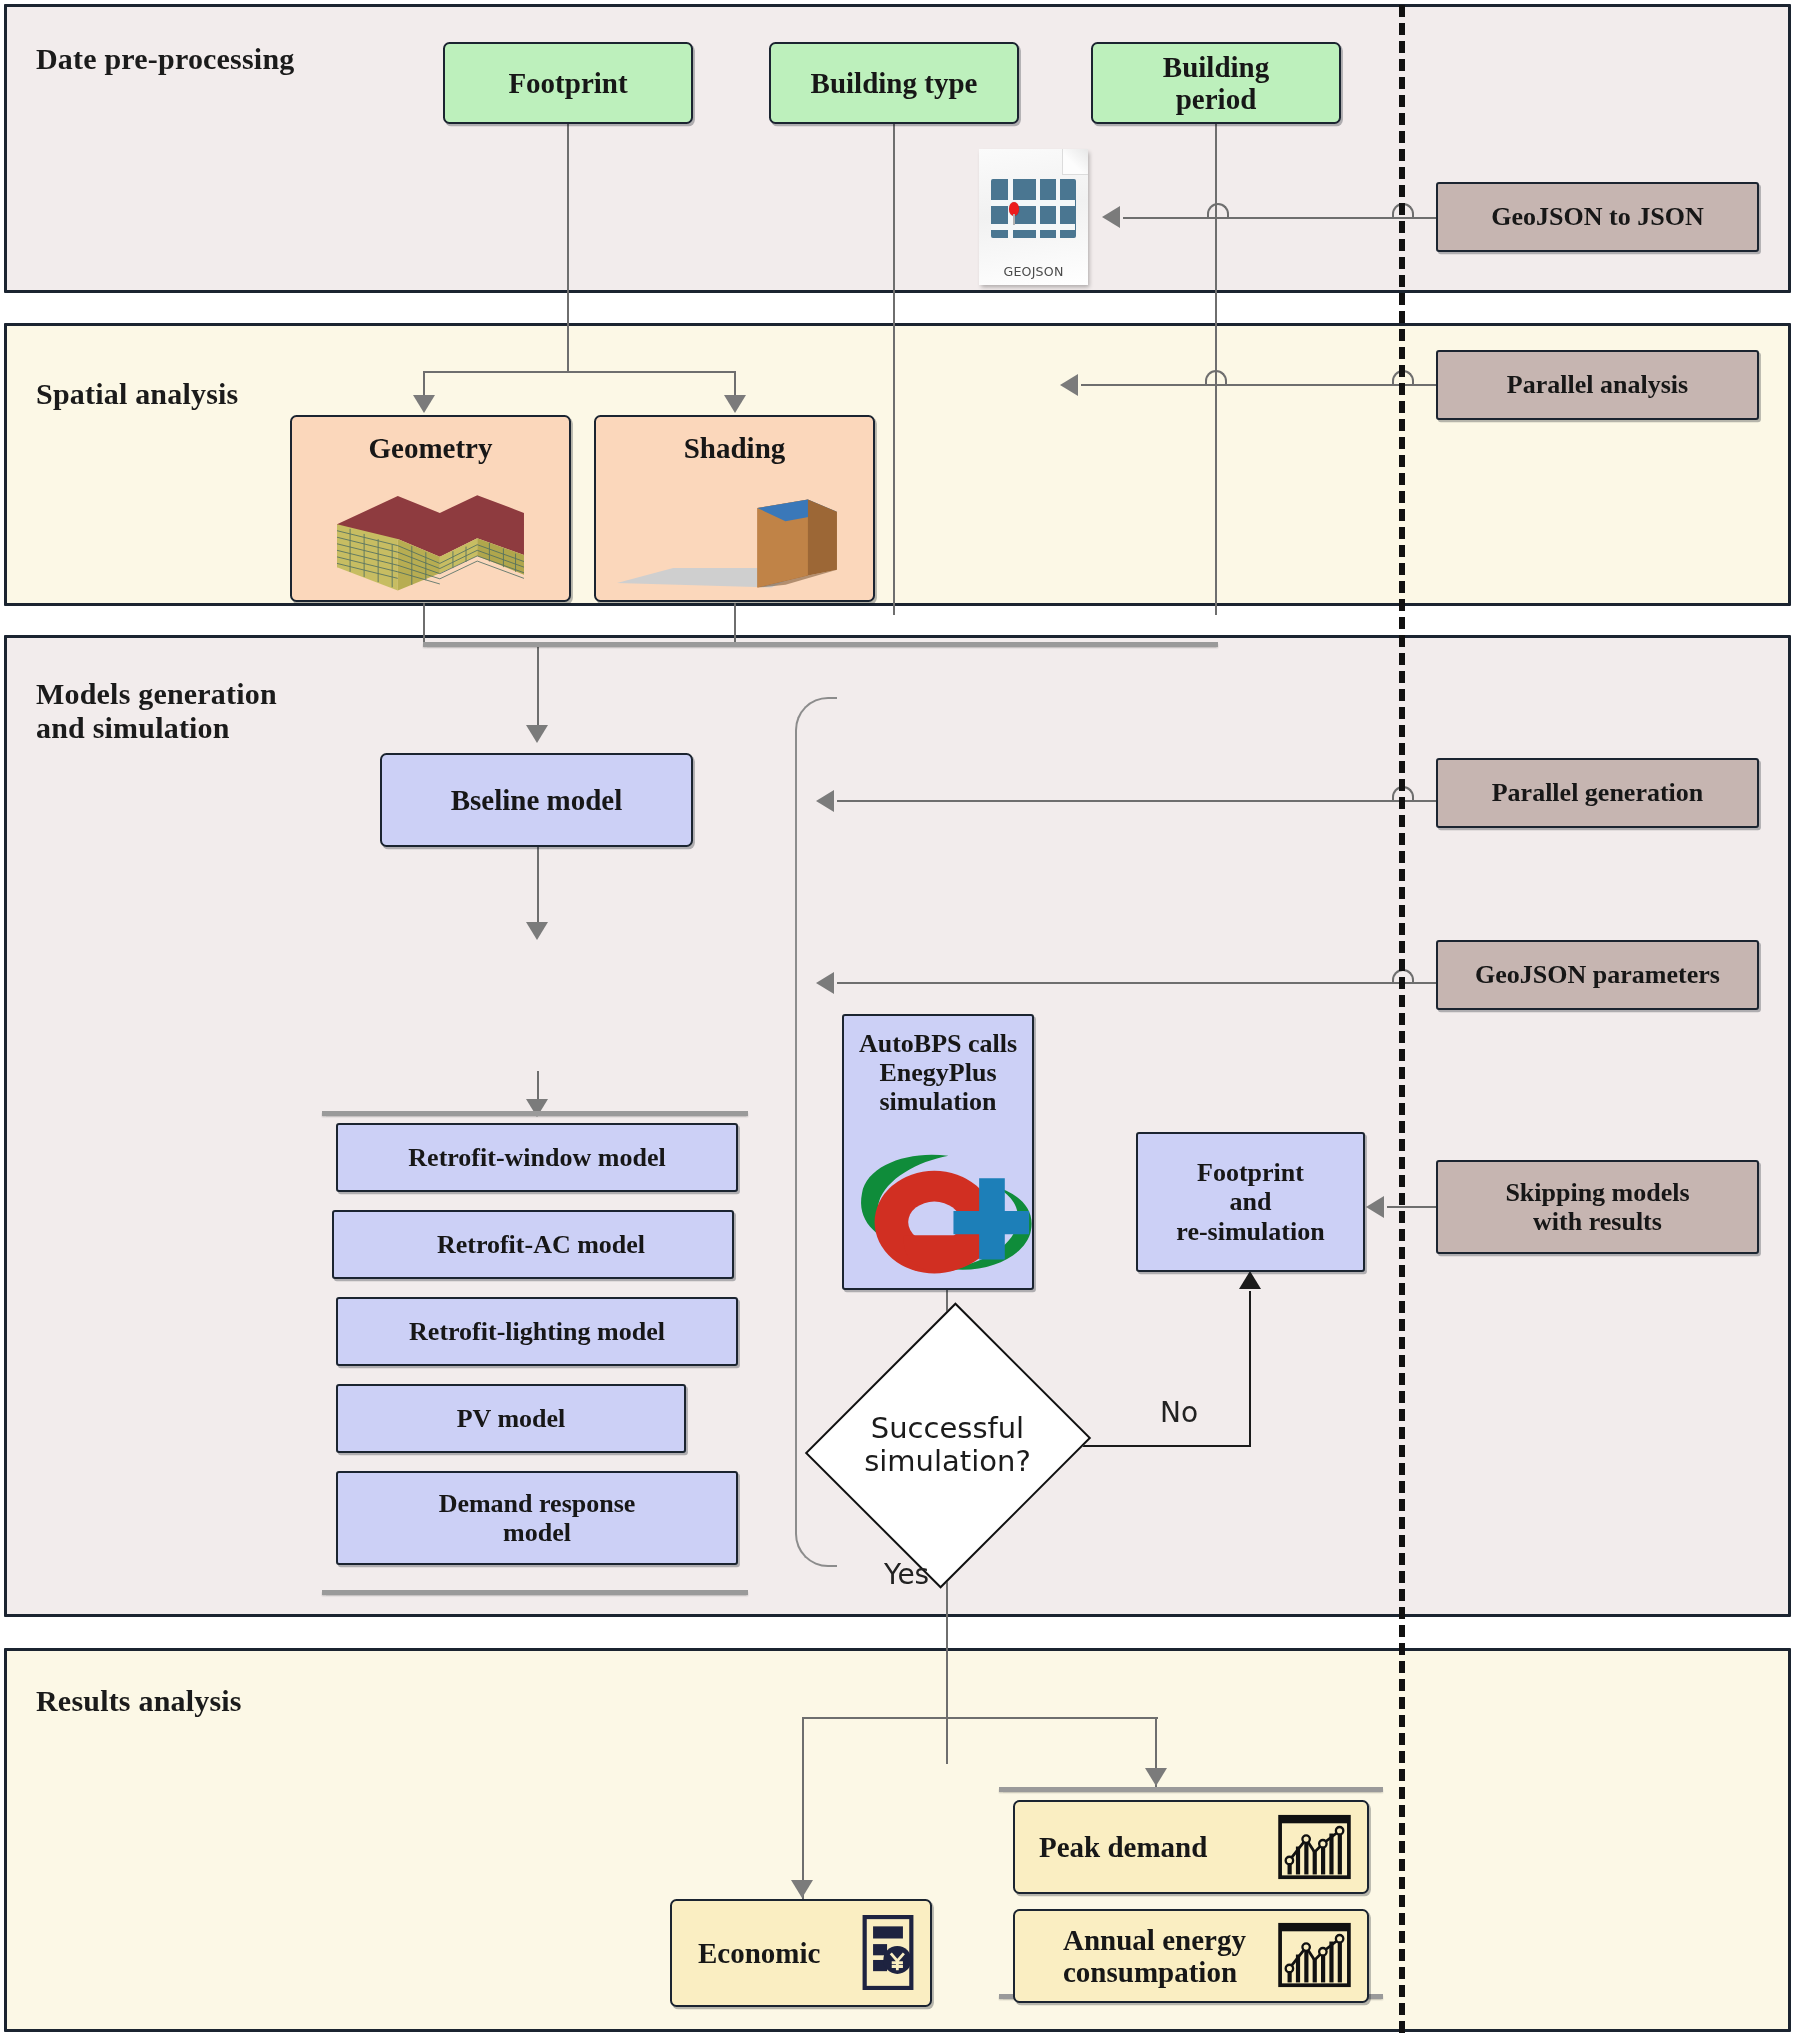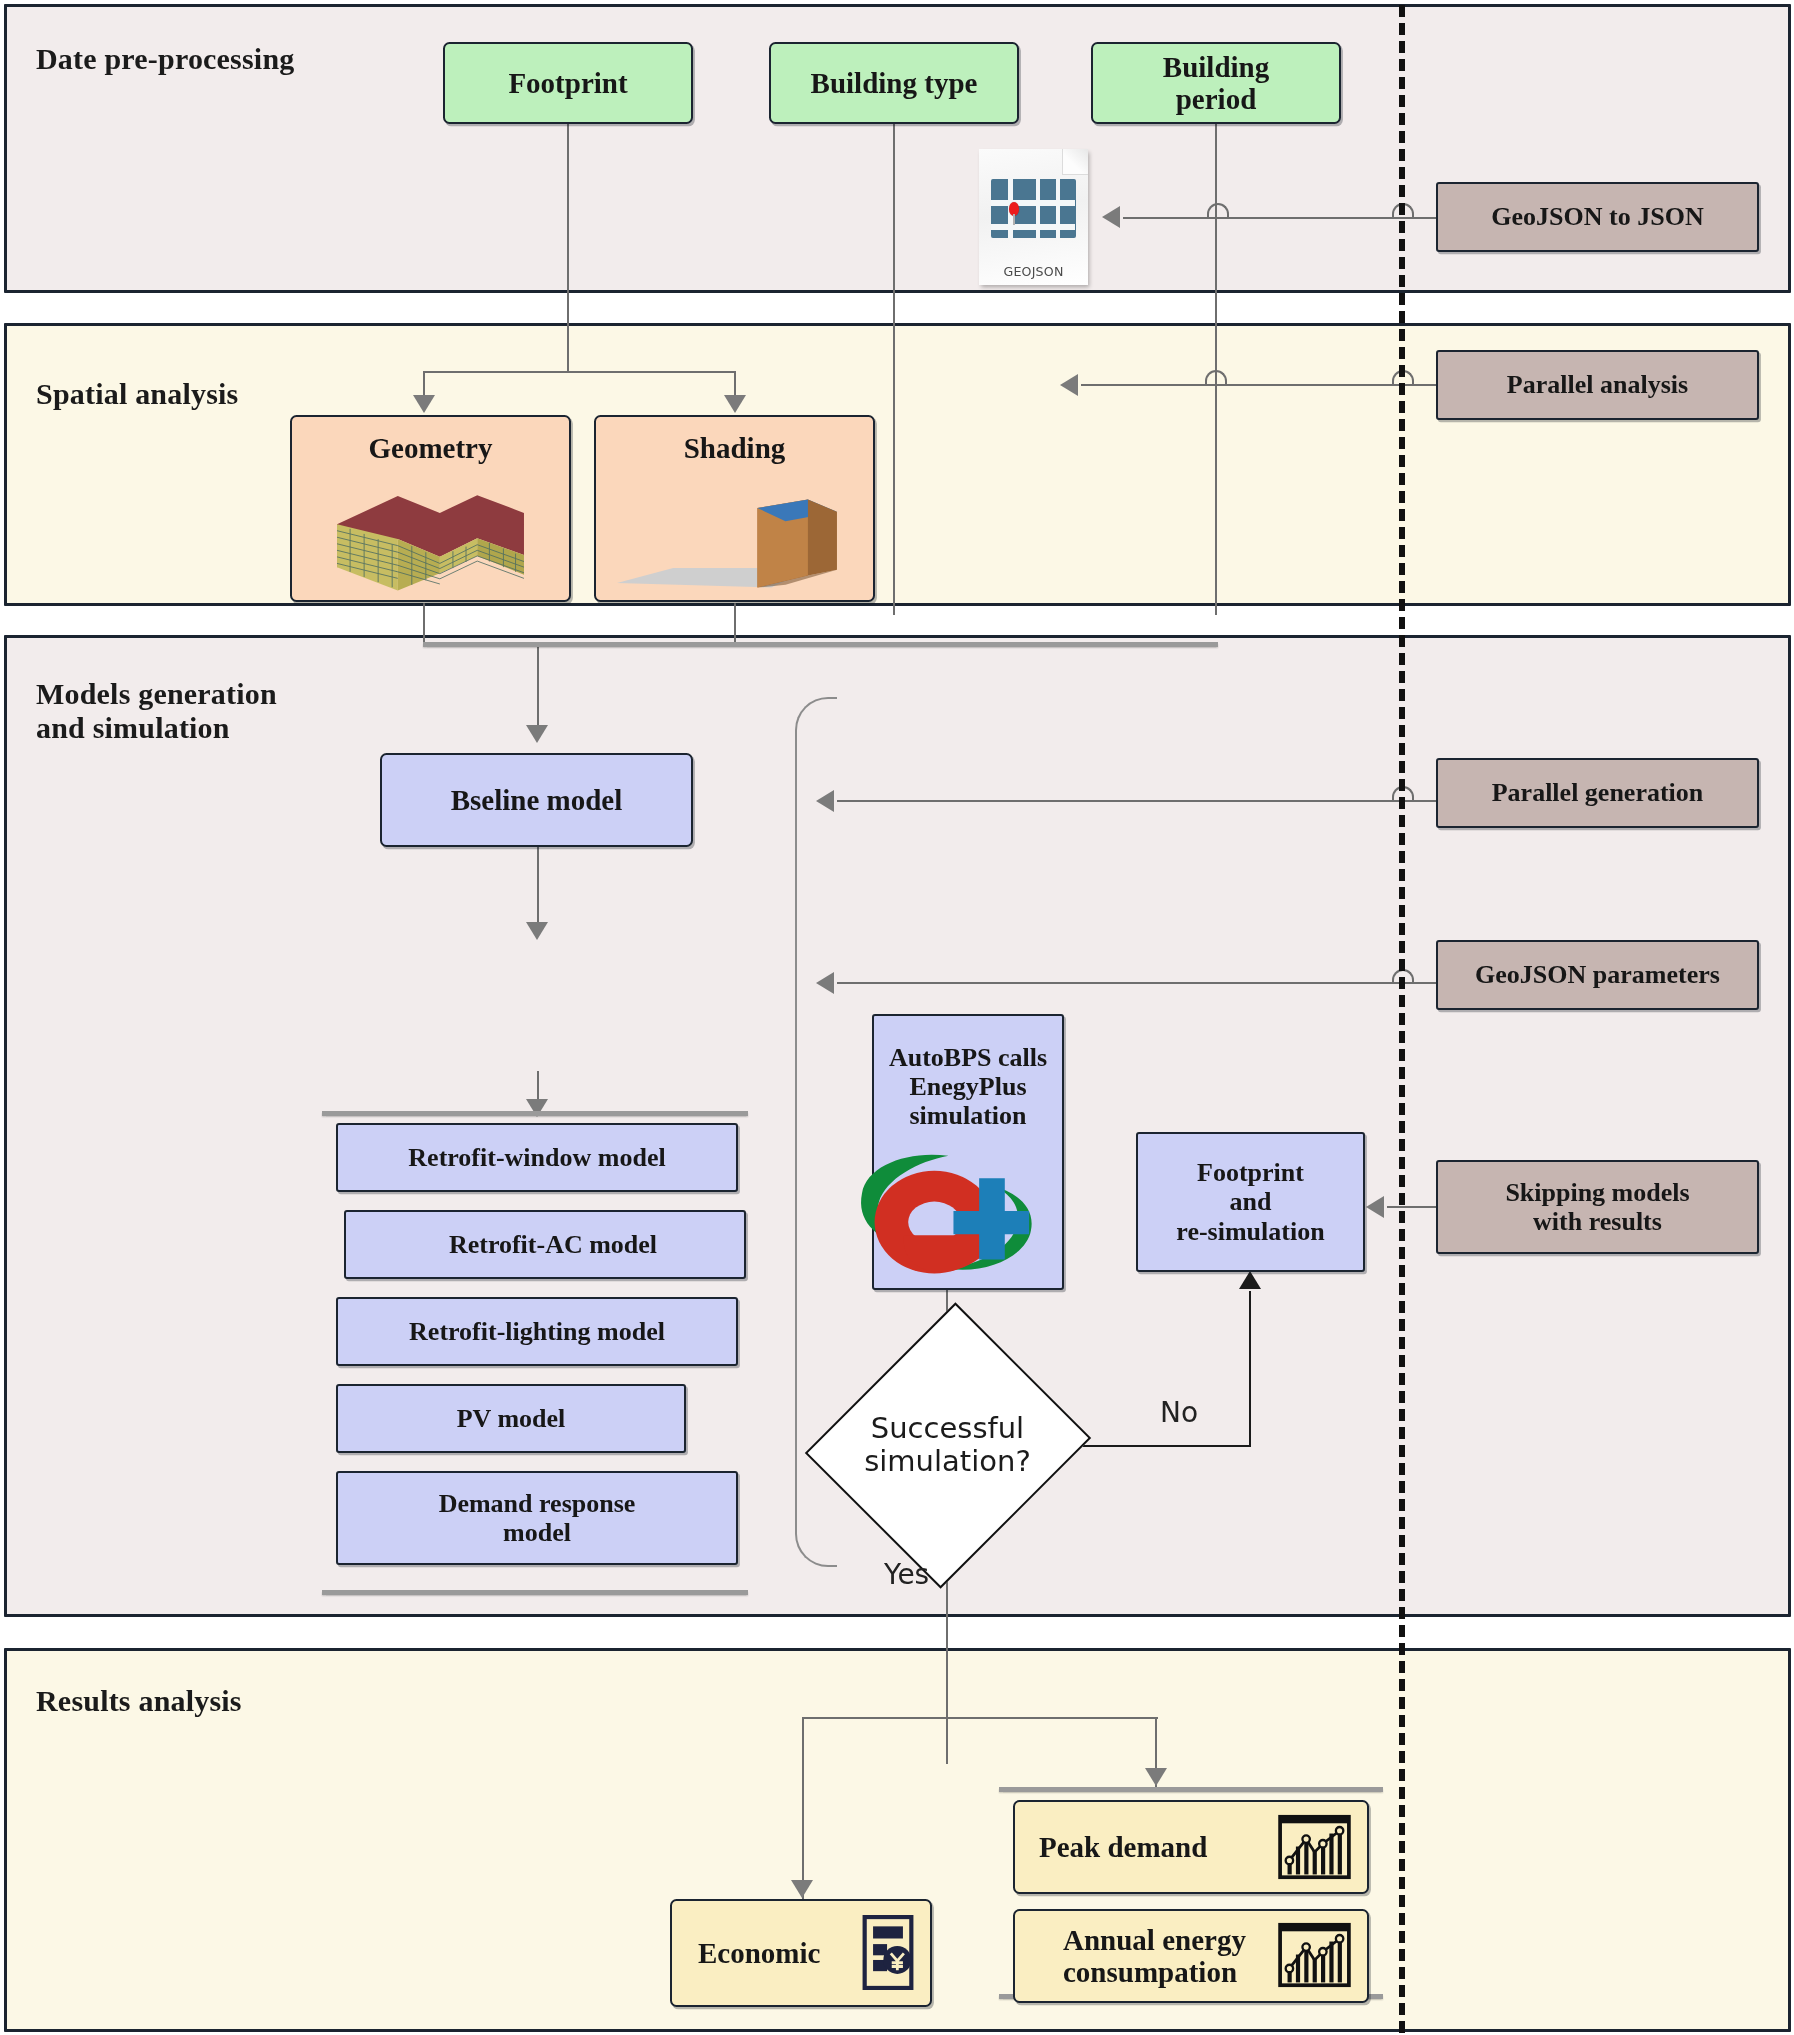--- a/index.html
+++ b/index.html
@@ -352,7 +352,7 @@
 
   <div class="brace" style="left:795px; top:697px; width:42px; height:870px;"></div>
 
-  <div class="node lilac sq" style="left:872px; top:1014px; width:192px; height:276px; font-size:26px; align-items:flex-start; padding-top:27px;">
+  <div class="node lilac sq" style="left:842px; top:1014px; width:192px; height:276px; font-size:26px; align-items:flex-start; padding-top:13px;">
     <span class="lbl">AutoBPS calls
 EnegyPlus
 simulation</span>

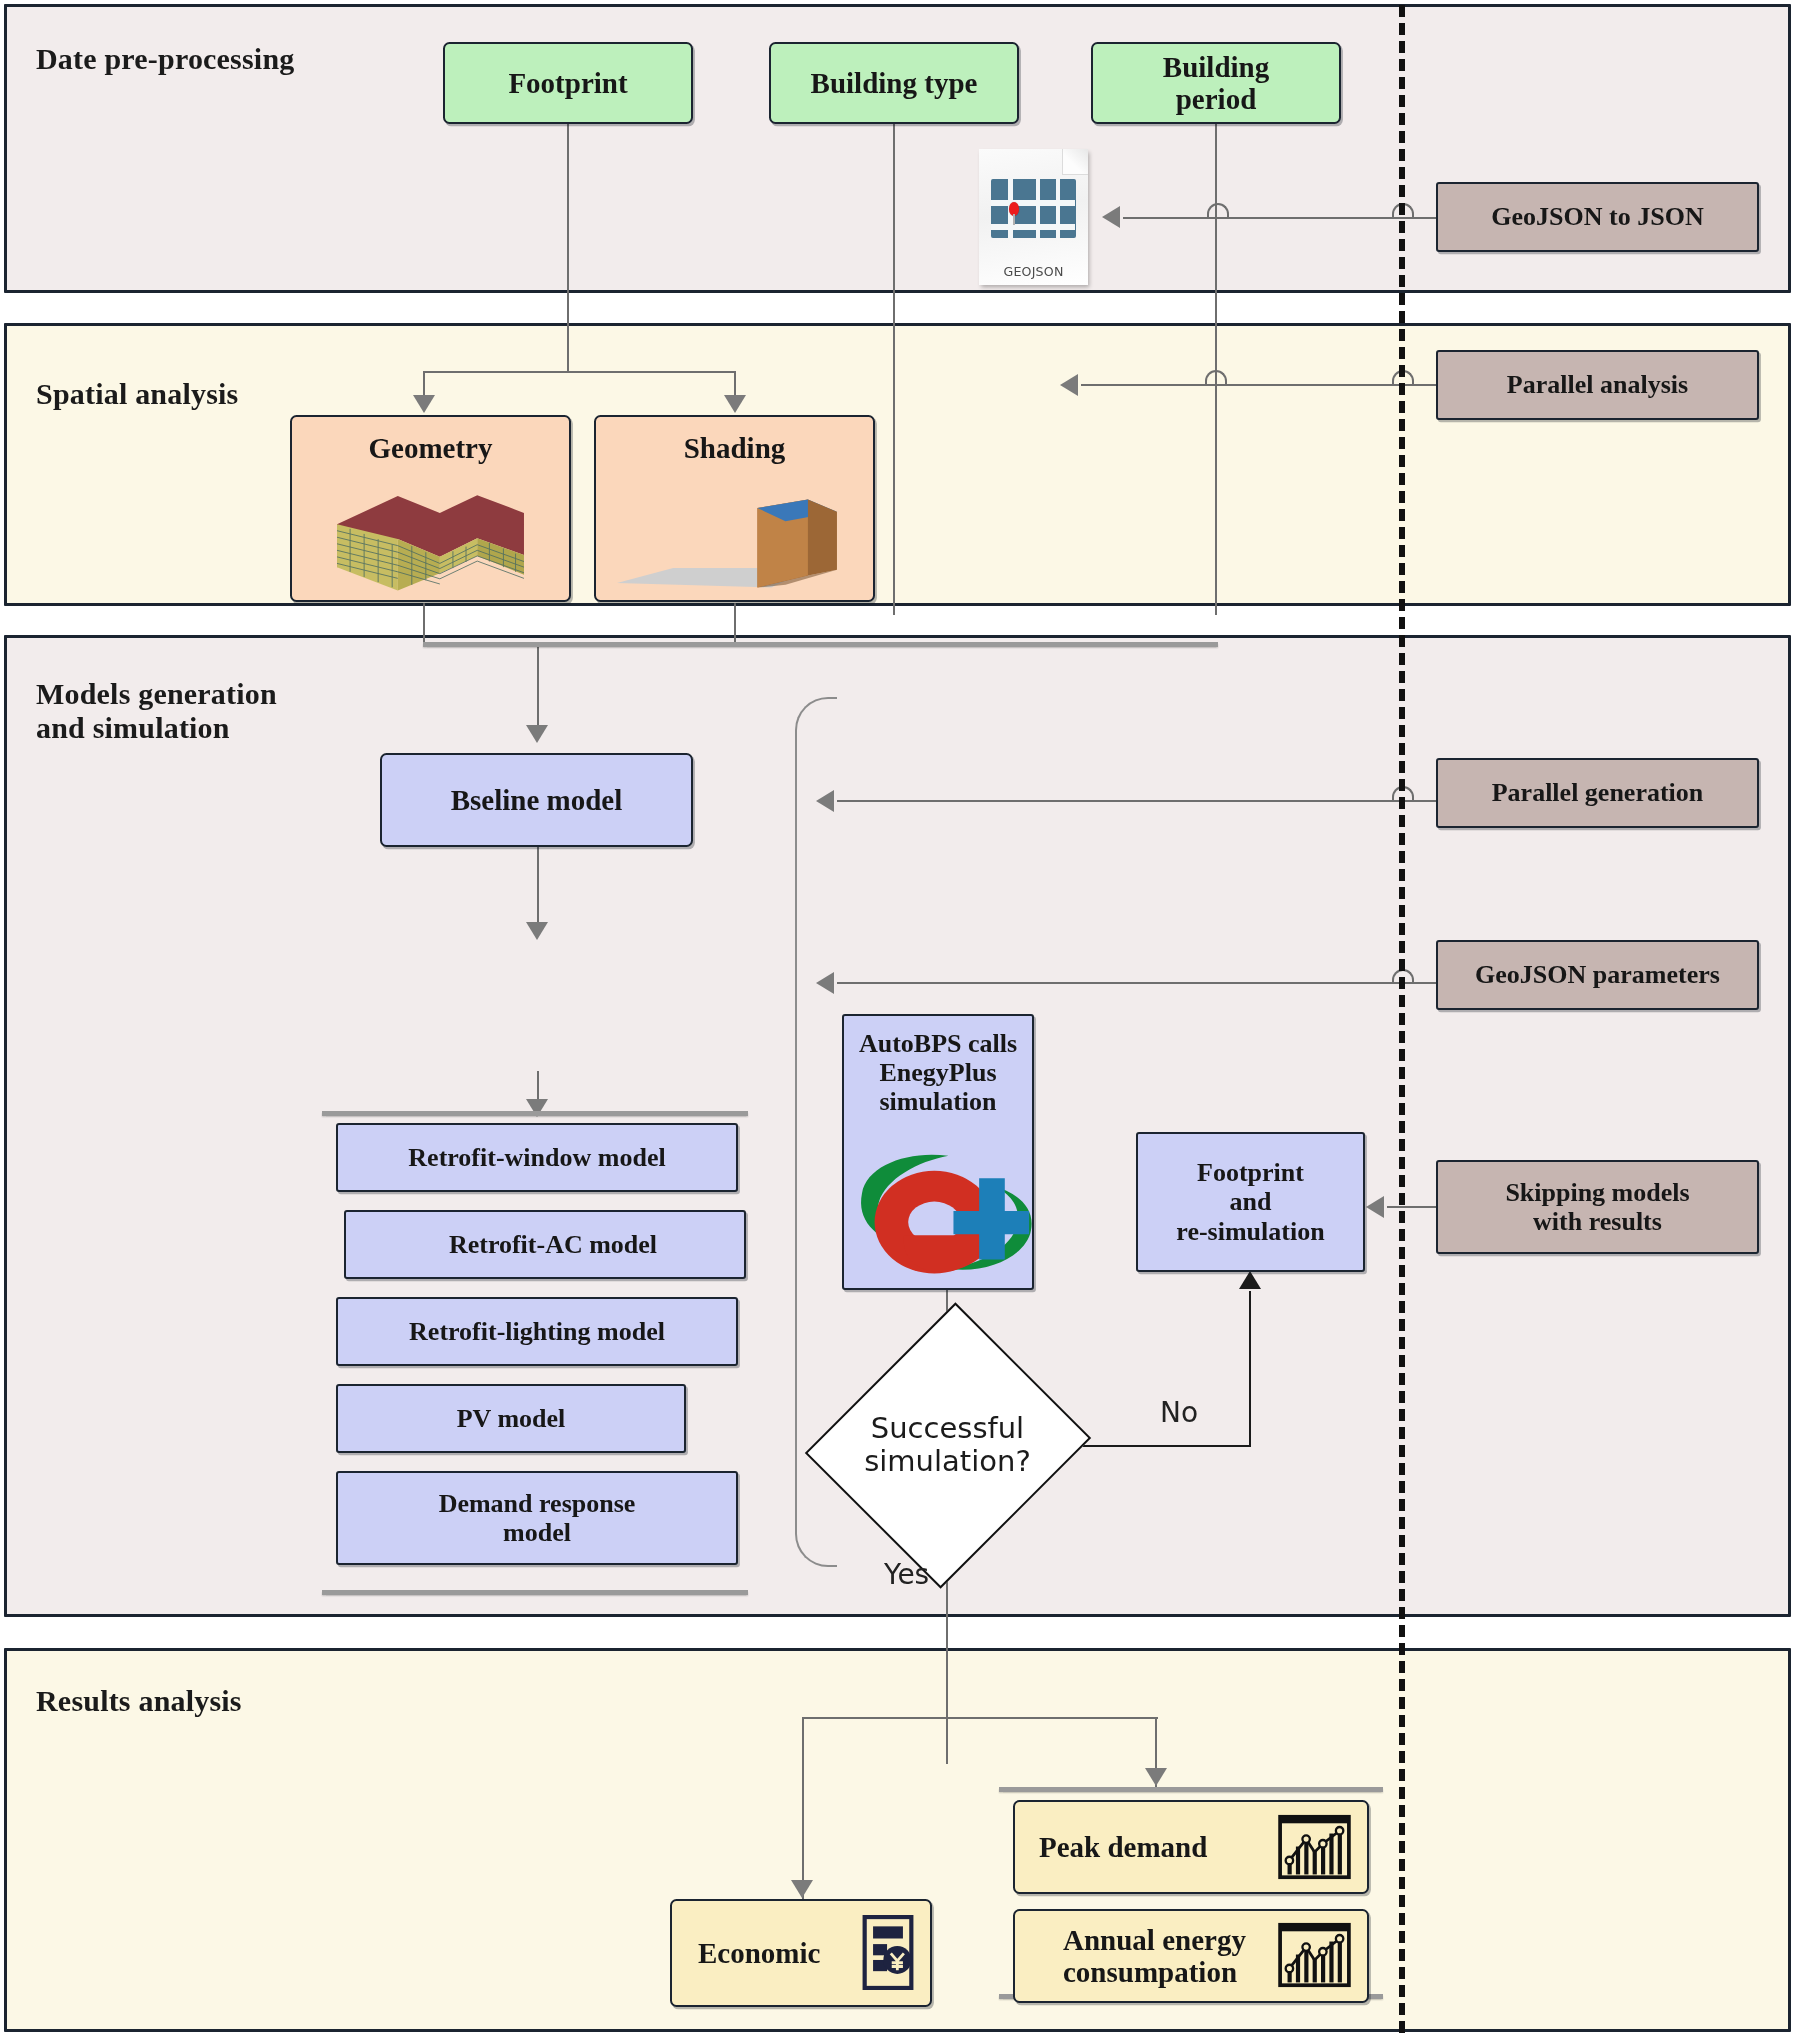--- a/index.html
+++ b/index.html
@@ -336,7 +336,7 @@
   <div class="node lilac sq" style="left:336px; top:1123px; width:402px; height:69px; font-size:26px;">
     <span class="lbl">Retrofit-window model</span>
   </div>
-  <div class="node lilac sq" style="left:344px; top:1210px; width:402px; height:69px; font-size:26px;padding-left:16px;">
+  <div class="node lilac sq" style="left:332px; top:1210px; width:402px; height:69px; font-size:26px;padding-left:16px;">
     <span class="lbl">Retrofit-AC model</span>
   </div>
   <div class="node lilac sq" style="left:336px; top:1297px; width:402px; height:69px; font-size:26px;">

